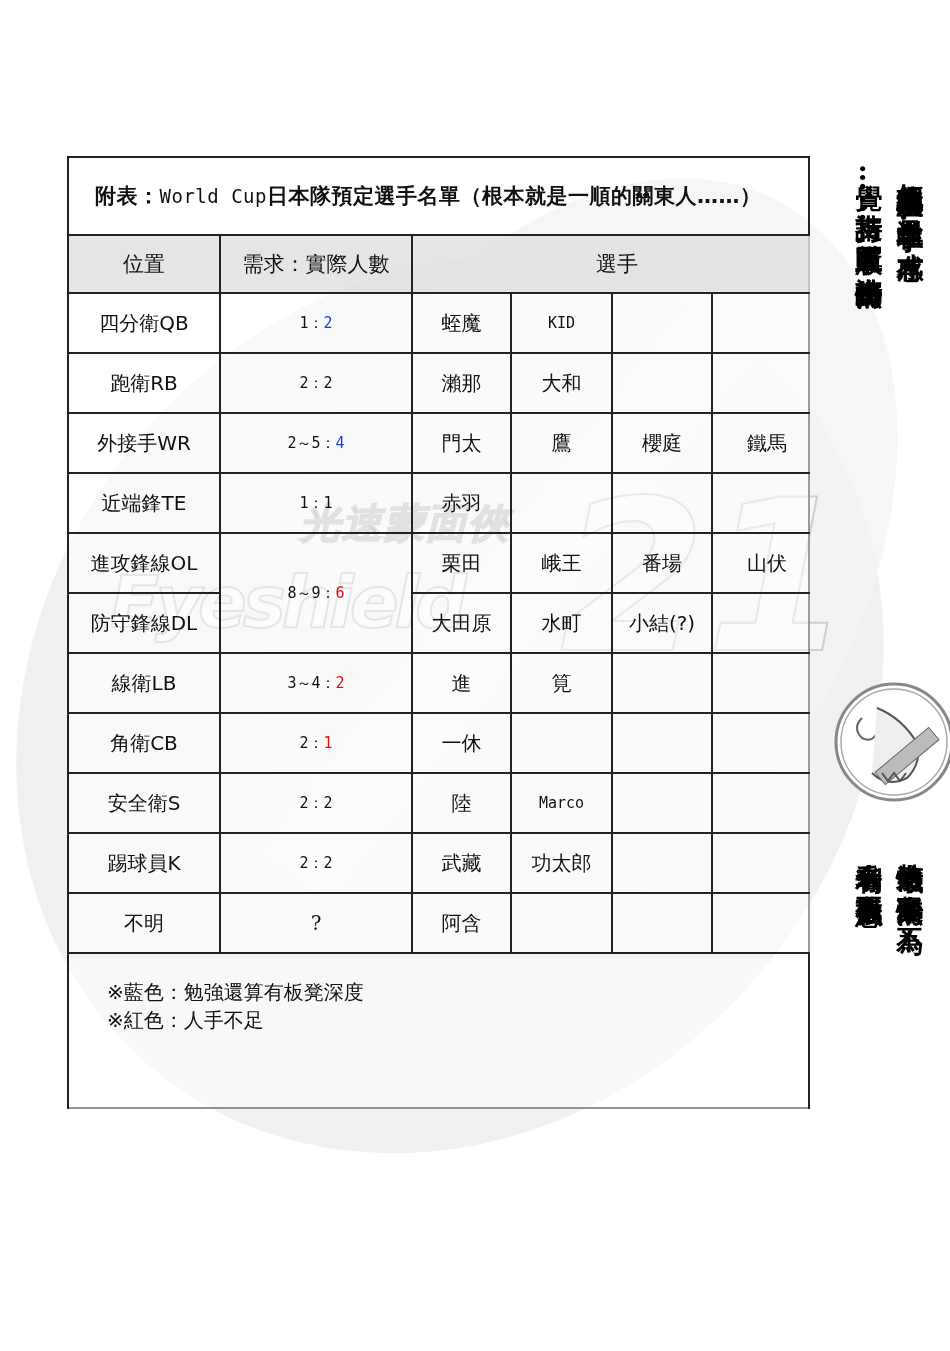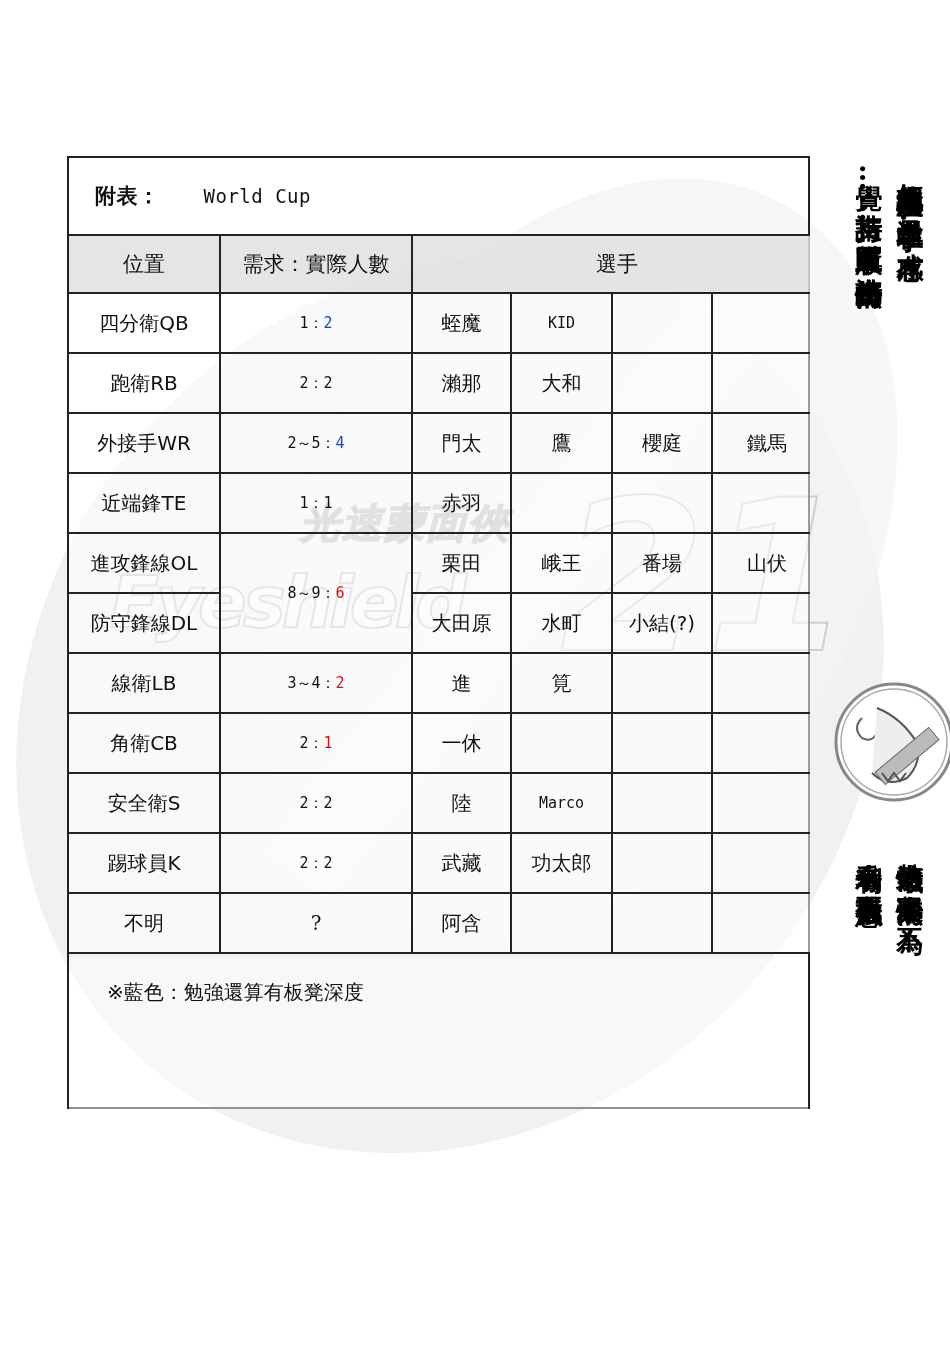--- a/index.html
+++ b/index.html
@@ -22,7 +22,7 @@
   .sheet{position:absolute;left:67px;top:156px;width:743px;height:953px;border:2px solid #222;box-sizing:border-box;}
   .title{position:absolute;left:0;top:0;width:100%;height:76px;display:flex;align-items:center;
          padding-left:26px;box-sizing:border-box;font-size:21px;font-weight:bold;letter-spacing:.5px;}
-  .title .mono{font-family:"DejaVu Sans Mono","Liberation Mono",monospace;font-weight:normal;font-size:19px;margin-left:44px;}
+  .title .mono{font-family:"DejaVu Sans Mono","Liberation Mono",monospace;font-weight:normal;font-size:19px;}
   table{position:absolute;left:0;top:76px;border-collapse:collapse;width:741px;table-layout:fixed;}
   td{border:2px solid #222;text-align:center;vertical-align:middle;font-size:20px;padding:0;
      background:rgba(255,255,255,.55);}

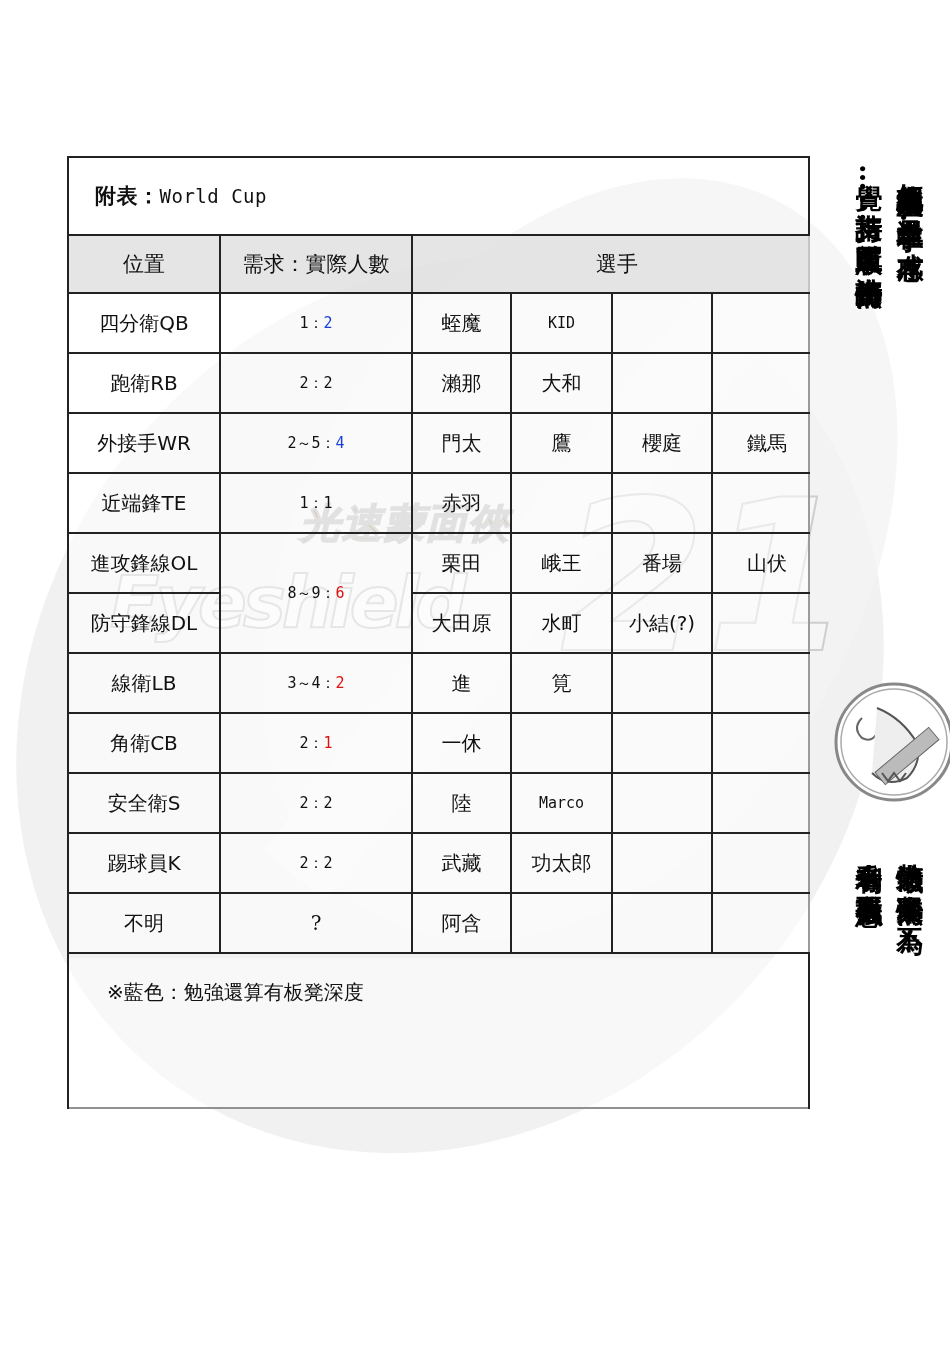--- a/index.html
+++ b/index.html
@@ -54,6 +54,7 @@
   <div class="title">
     <span>附表：</span>
     <span class="mono">World Cup</span>
+    <span>日本隊預定選手名單（根本就是一順的關東人……）</span>
   </div>
 
   <table>

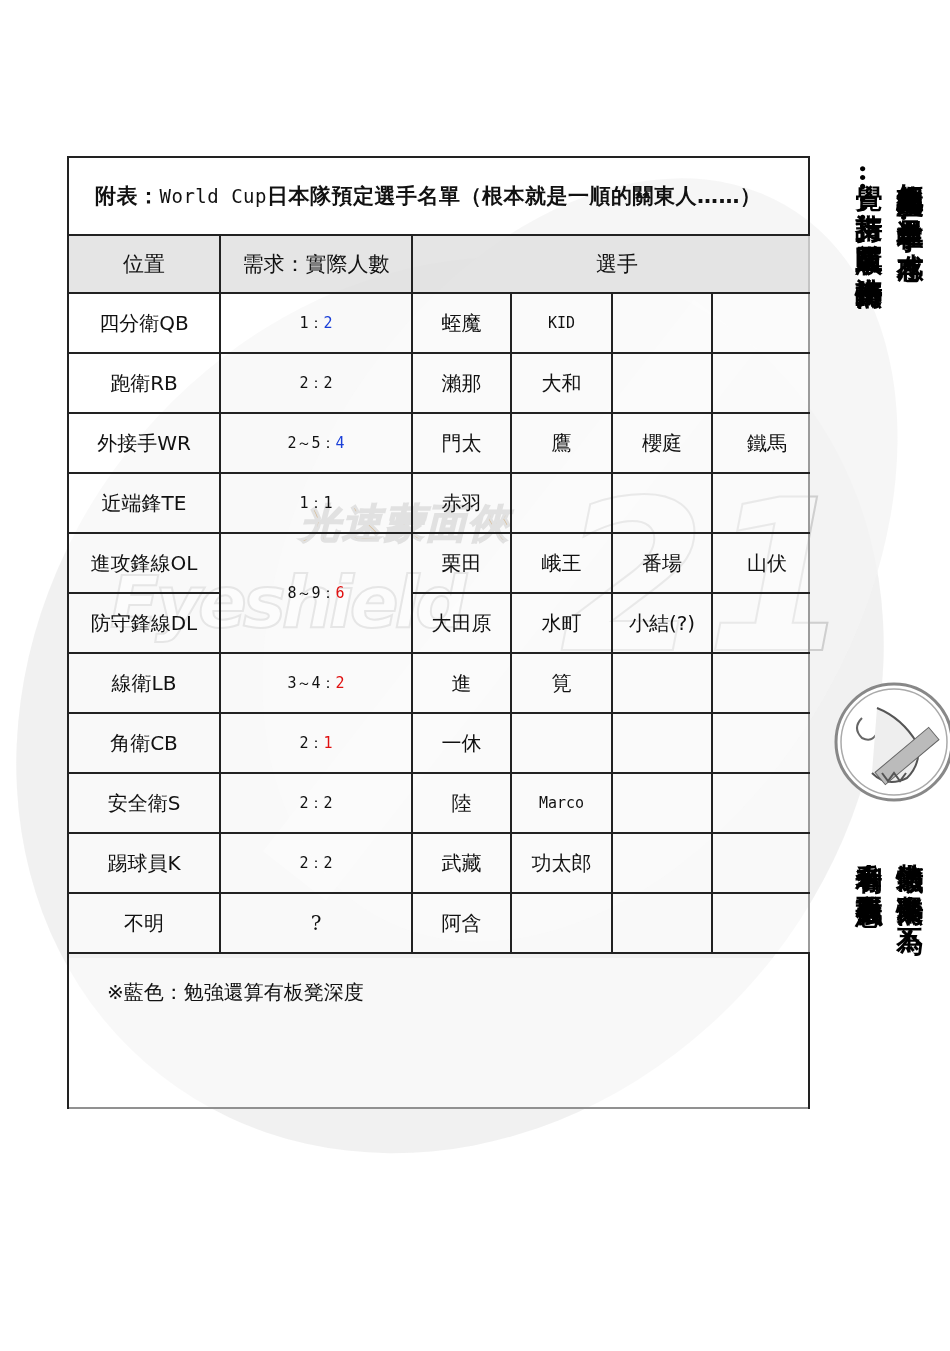--- a/index.html
+++ b/index.html
@@ -175,6 +175,7 @@
 
   <div class="notes">
     <div>※藍色：勉強還算有板凳深度</div>
+    <div>※紅色：人手不足</div>
   </div>
 </div>
 

